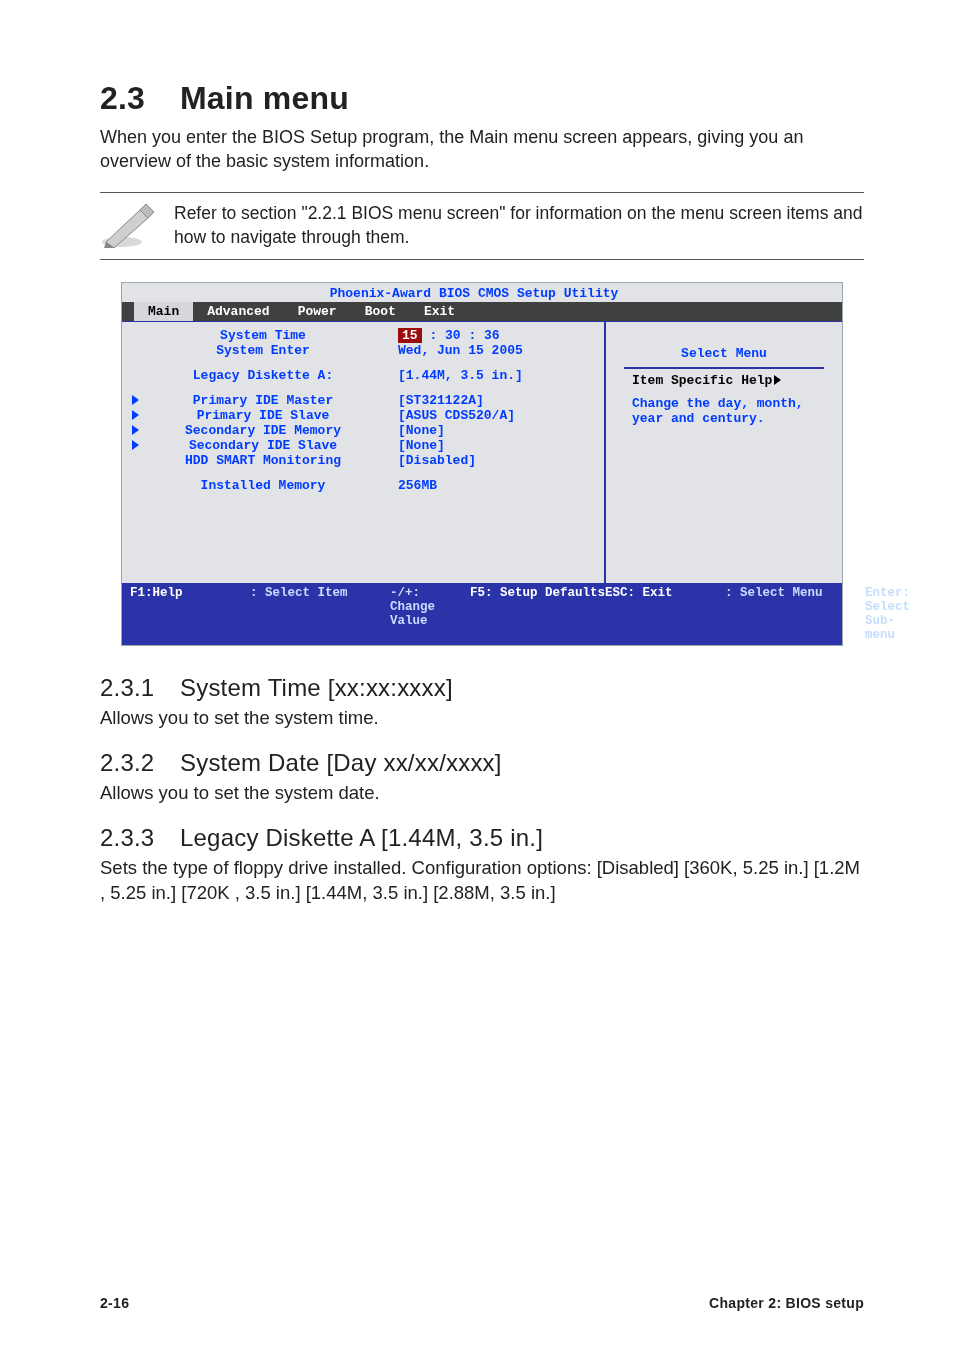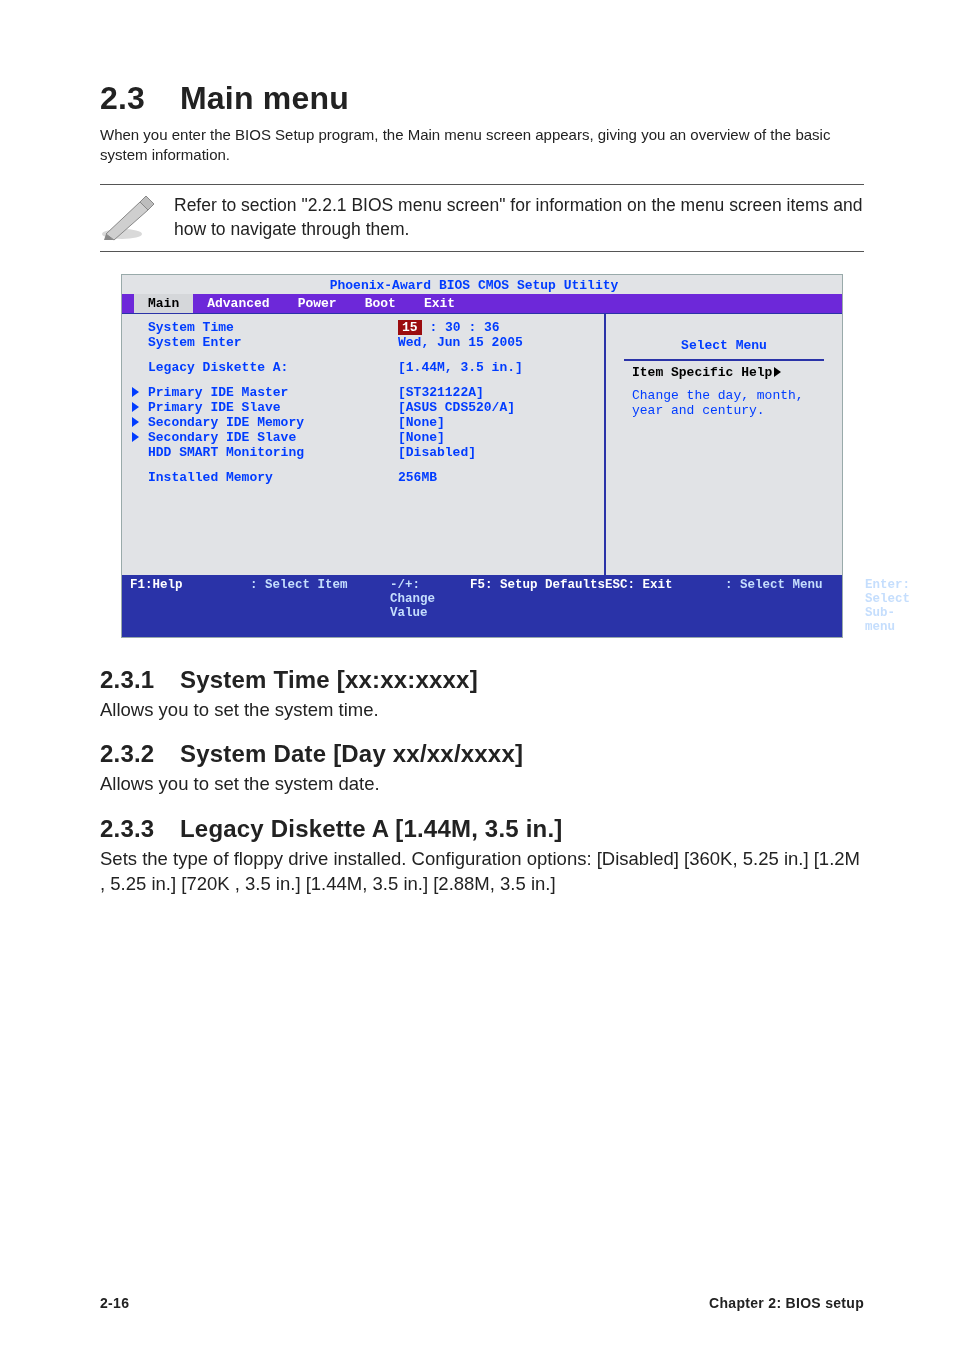--- a/index.html
+++ b/index.html
@@ -24,7 +24,7 @@
   }
   h1.sec-title .num { display:inline-block; width: 80px; }
   p.intro {
-    font-size: 15px;
+    font-size: 18px;
     line-height: 1.35;
     margin: 6px 0 18px 0;
   }

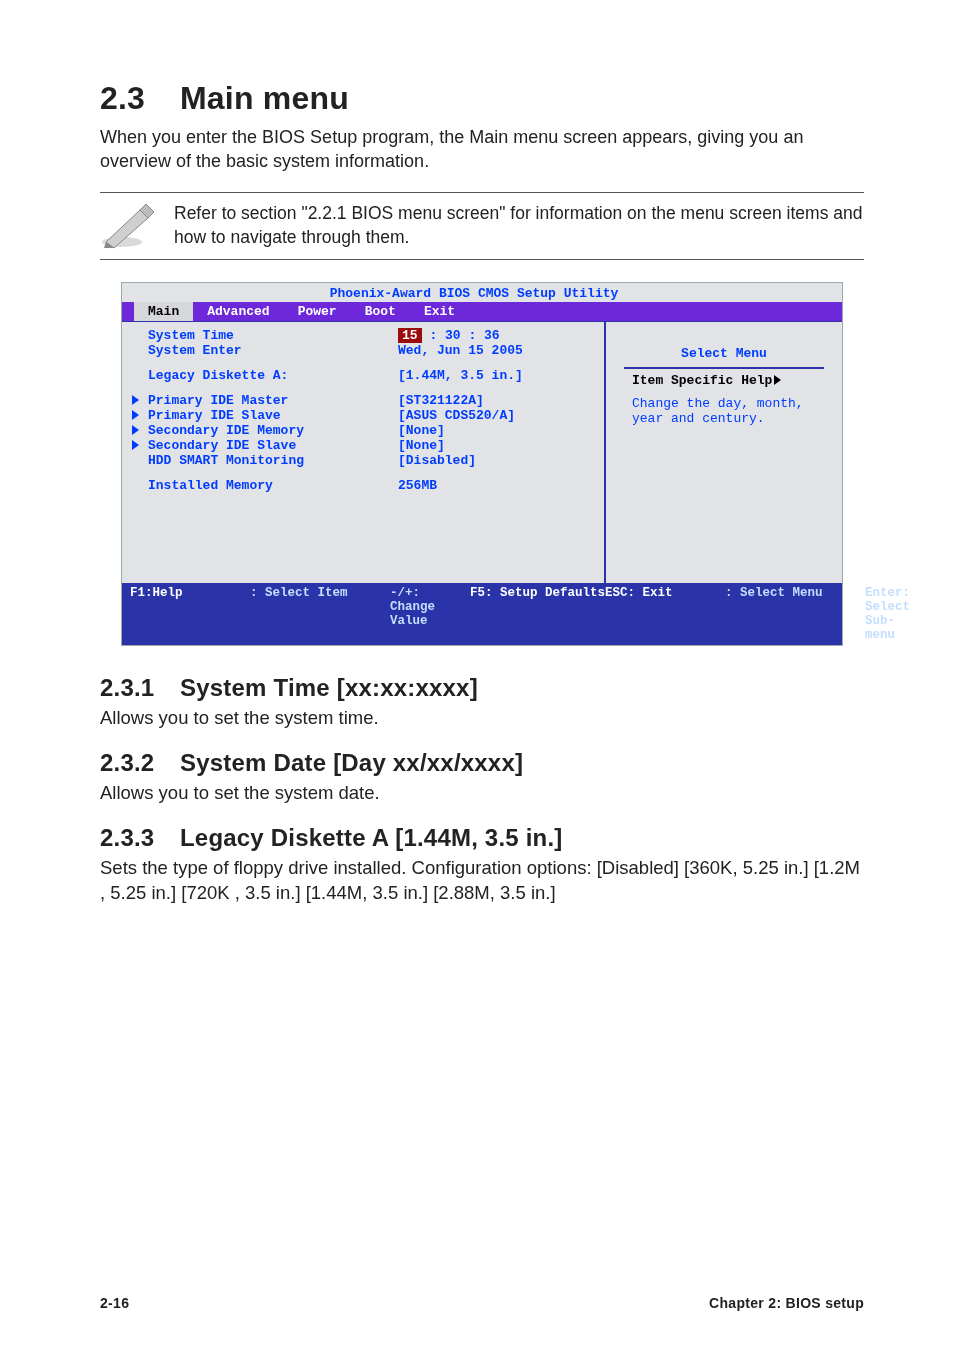--- a/index.html
+++ b/index.html
@@ -59,7 +59,7 @@
     font-size: 13px;
   }
   .bios-tabs {
-    background: #6d28d9;
+    background: #404040;
     color: #fff;
     display: flex;
     gap: 0;

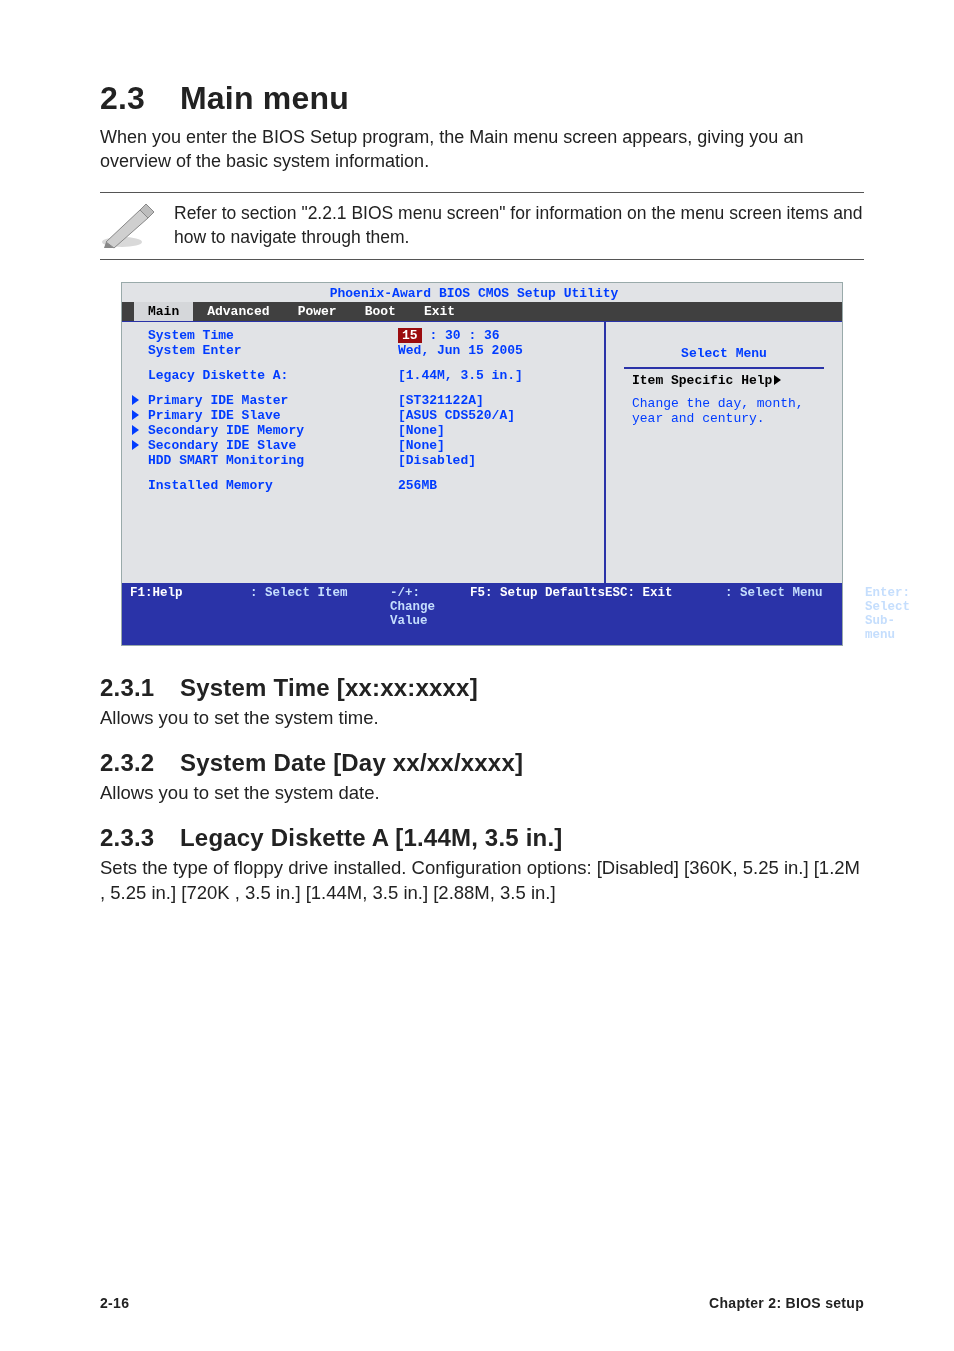--- a/index.html
+++ b/index.html
@@ -111,7 +111,7 @@
     font-weight: normal;
     padding: 4px 8px;
   }
-  .row { display:flex; align-items:center; }
+  .row { display:flex; align-items:center;text-align:center; }
   .label { width: 230px; padding-left: 18px; position:relative; }
   .value { color:#003cff; font-weight:bold;padding-left:20px; }
   .tri {

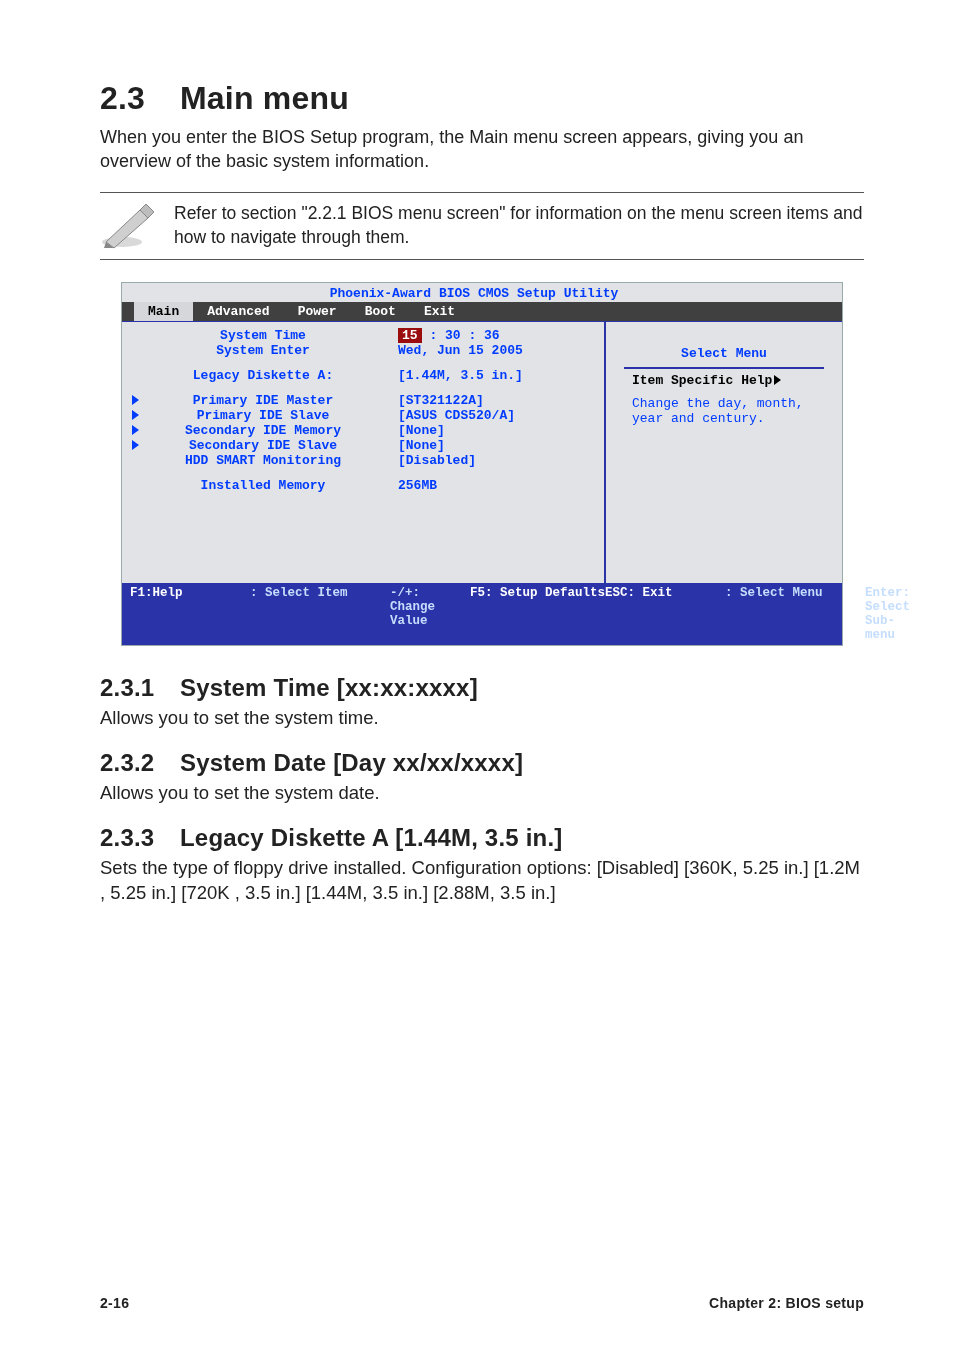--- a/index.html
+++ b/index.html
@@ -108,7 +108,7 @@
   }
   .bios-right .help-desc {
     color: #003cff;
-    font-weight: normal;
+    font-weight: bold;
     padding: 4px 8px;
   }
   .row { display:flex; align-items:center;text-align:center; }

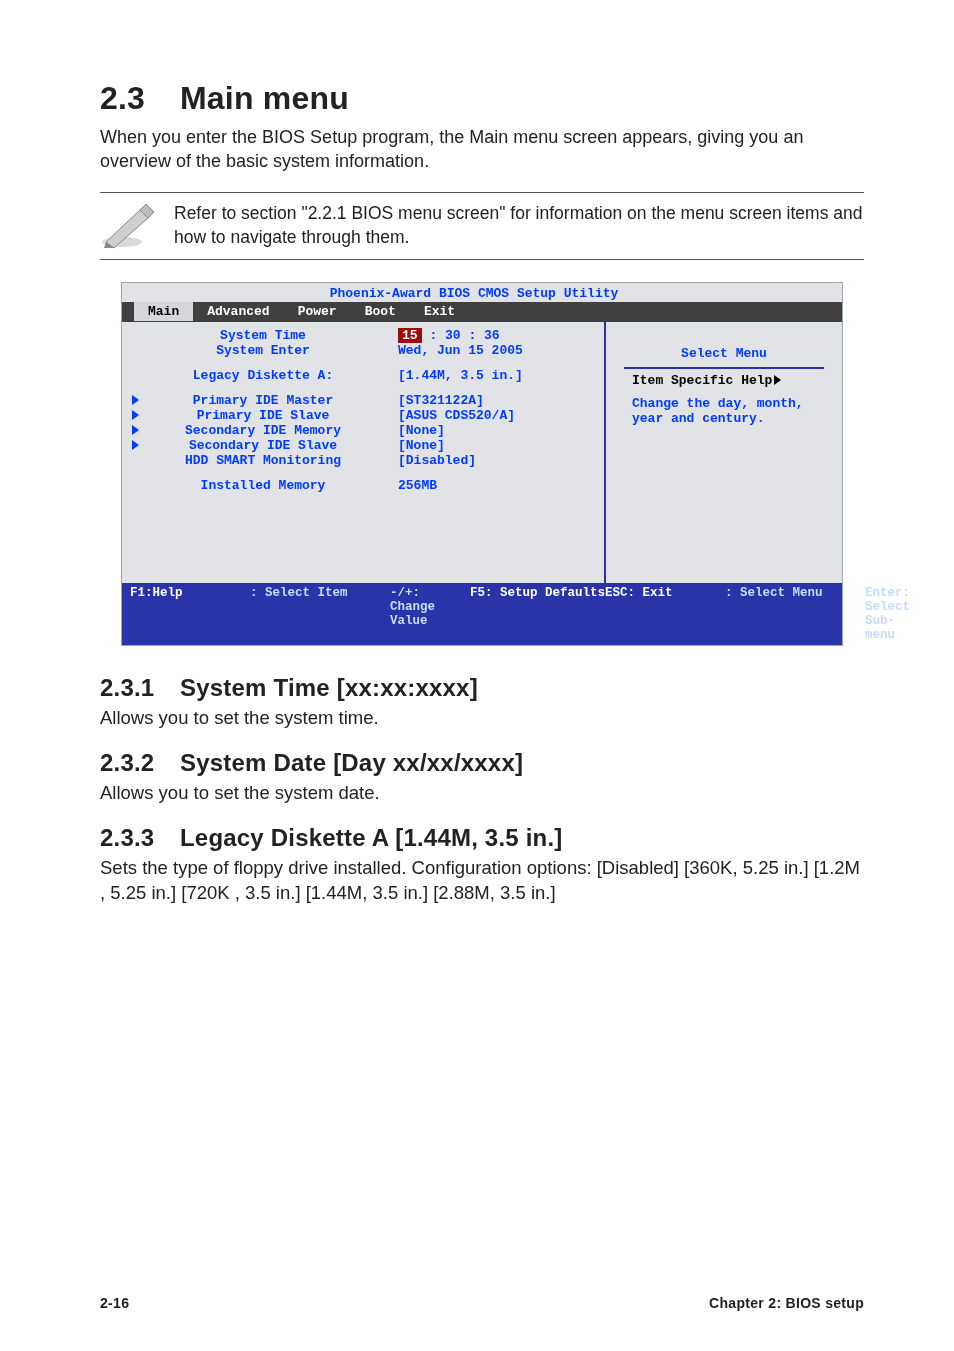--- a/index.html
+++ b/index.html
@@ -139,7 +139,7 @@
   .bios-legend .col4 { width: 170px; text-align:right; color:#fff; }
   .bios-legend .left-lbl { color: #c5defd; }
   
-  h2.sub { font-size: 24px; font-weight: 700; margin: 18px 0 4px 0; letter-spacing:0.2px; }
+  h2.sub { font-size: 24px; font-weight: 400; margin: 18px 0 4px 0; letter-spacing:0.2px; }
   h2.sub .snum { display:inline-block; width:80px; }
   p.body { font-size: 18.5px; line-height:1.35; margin: 4px 0 12px 0; }
   

